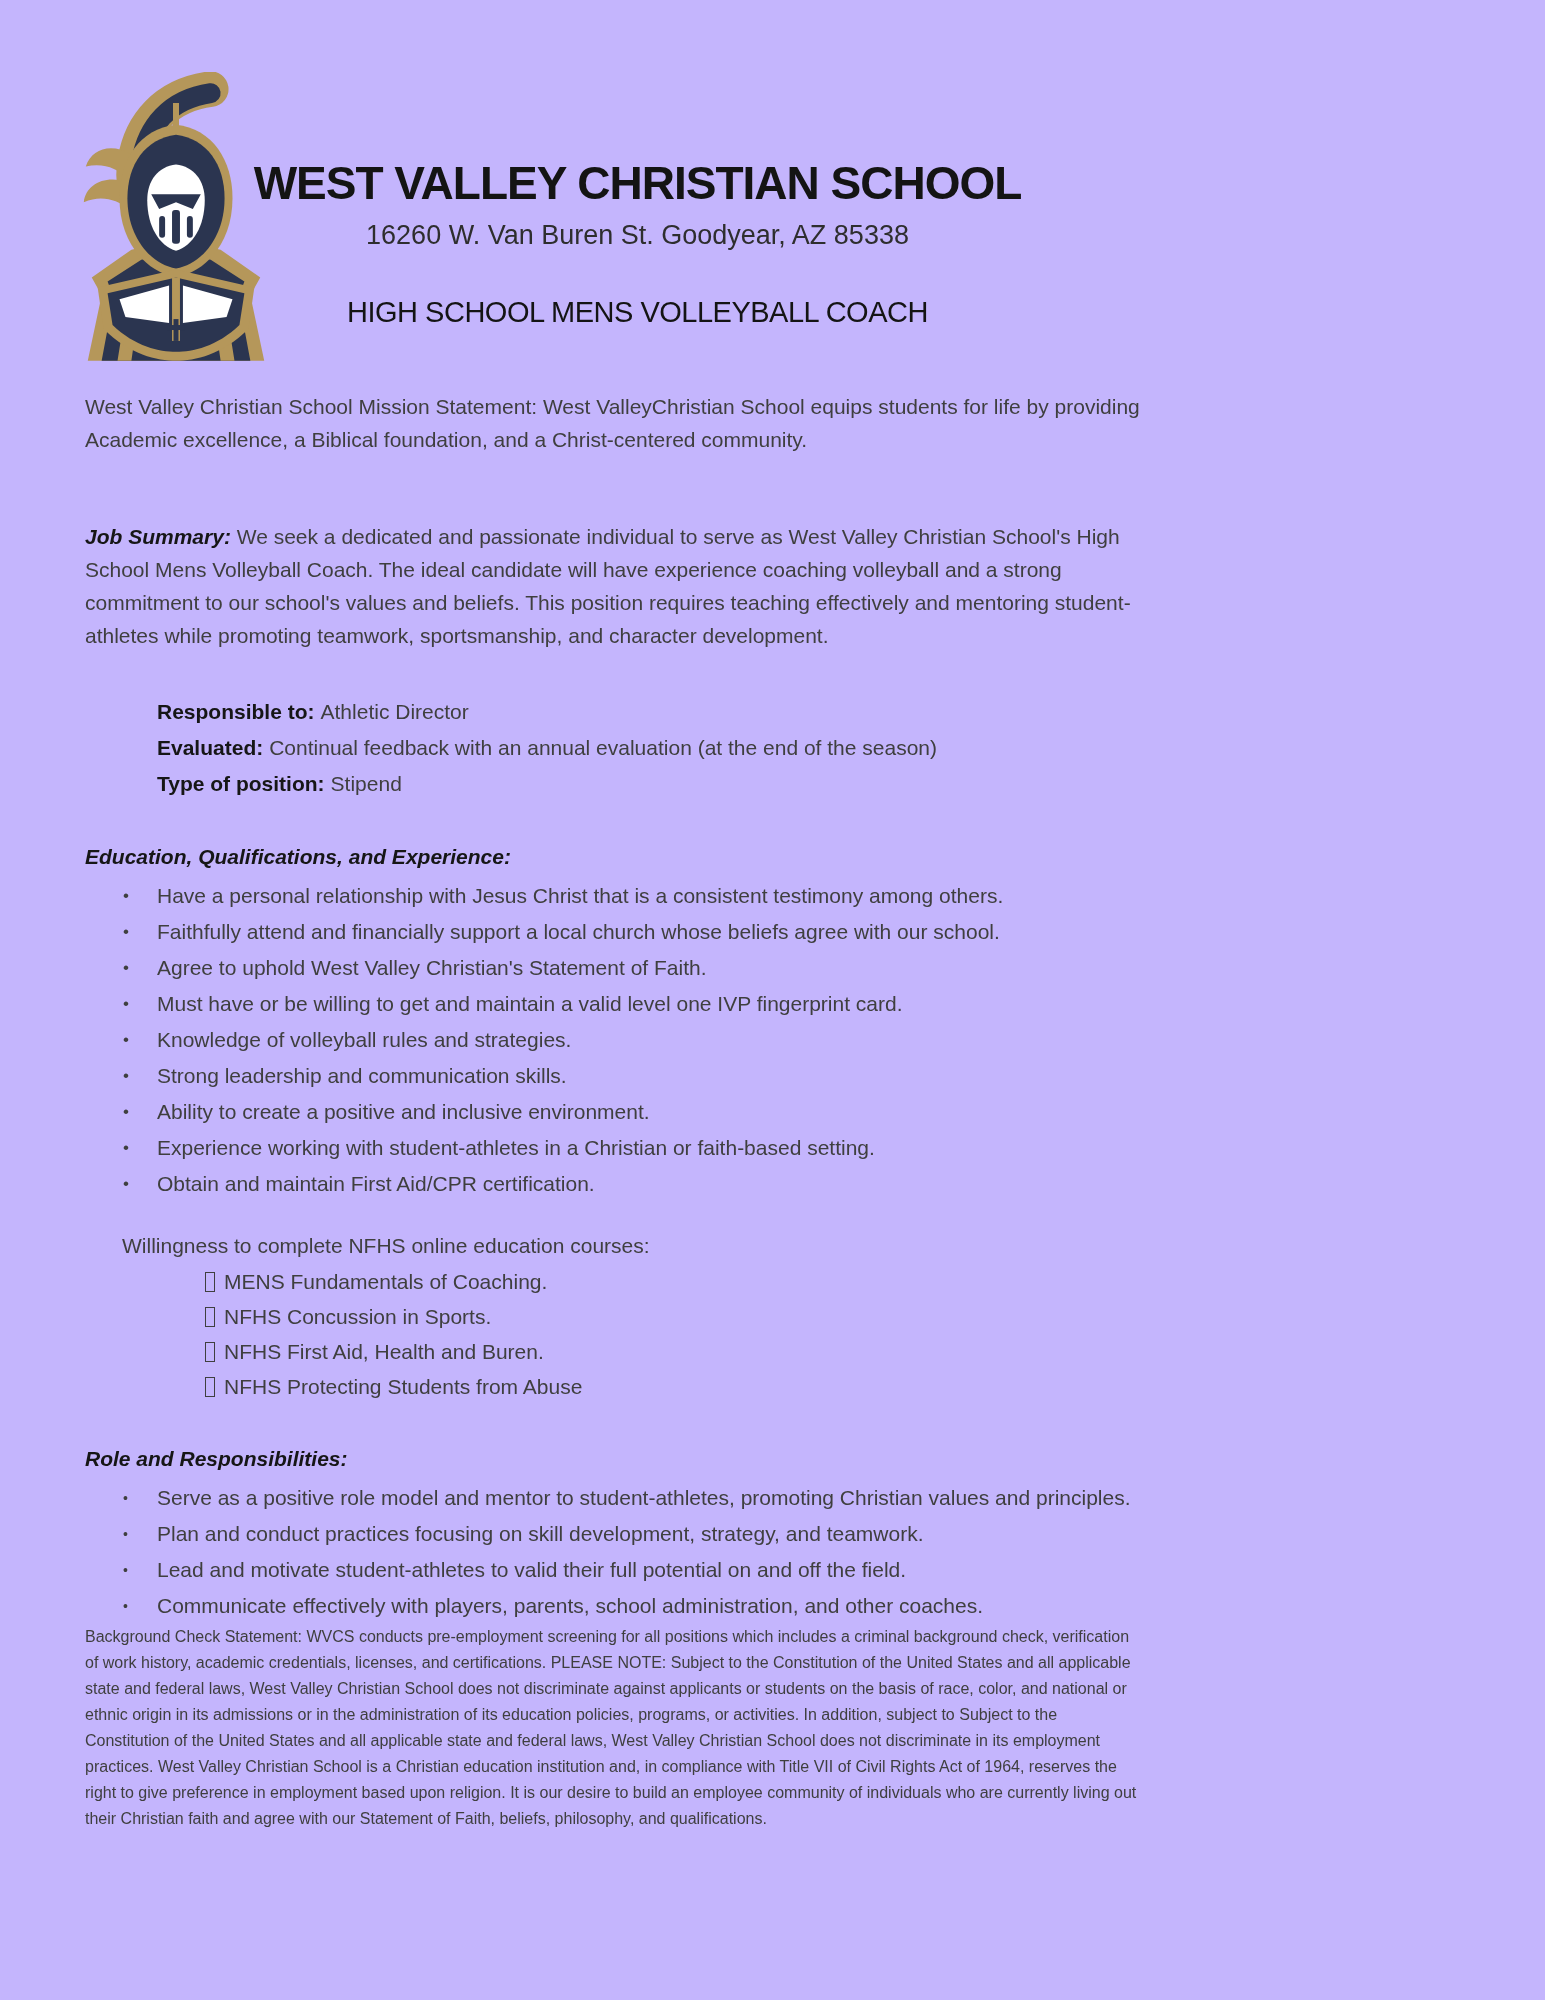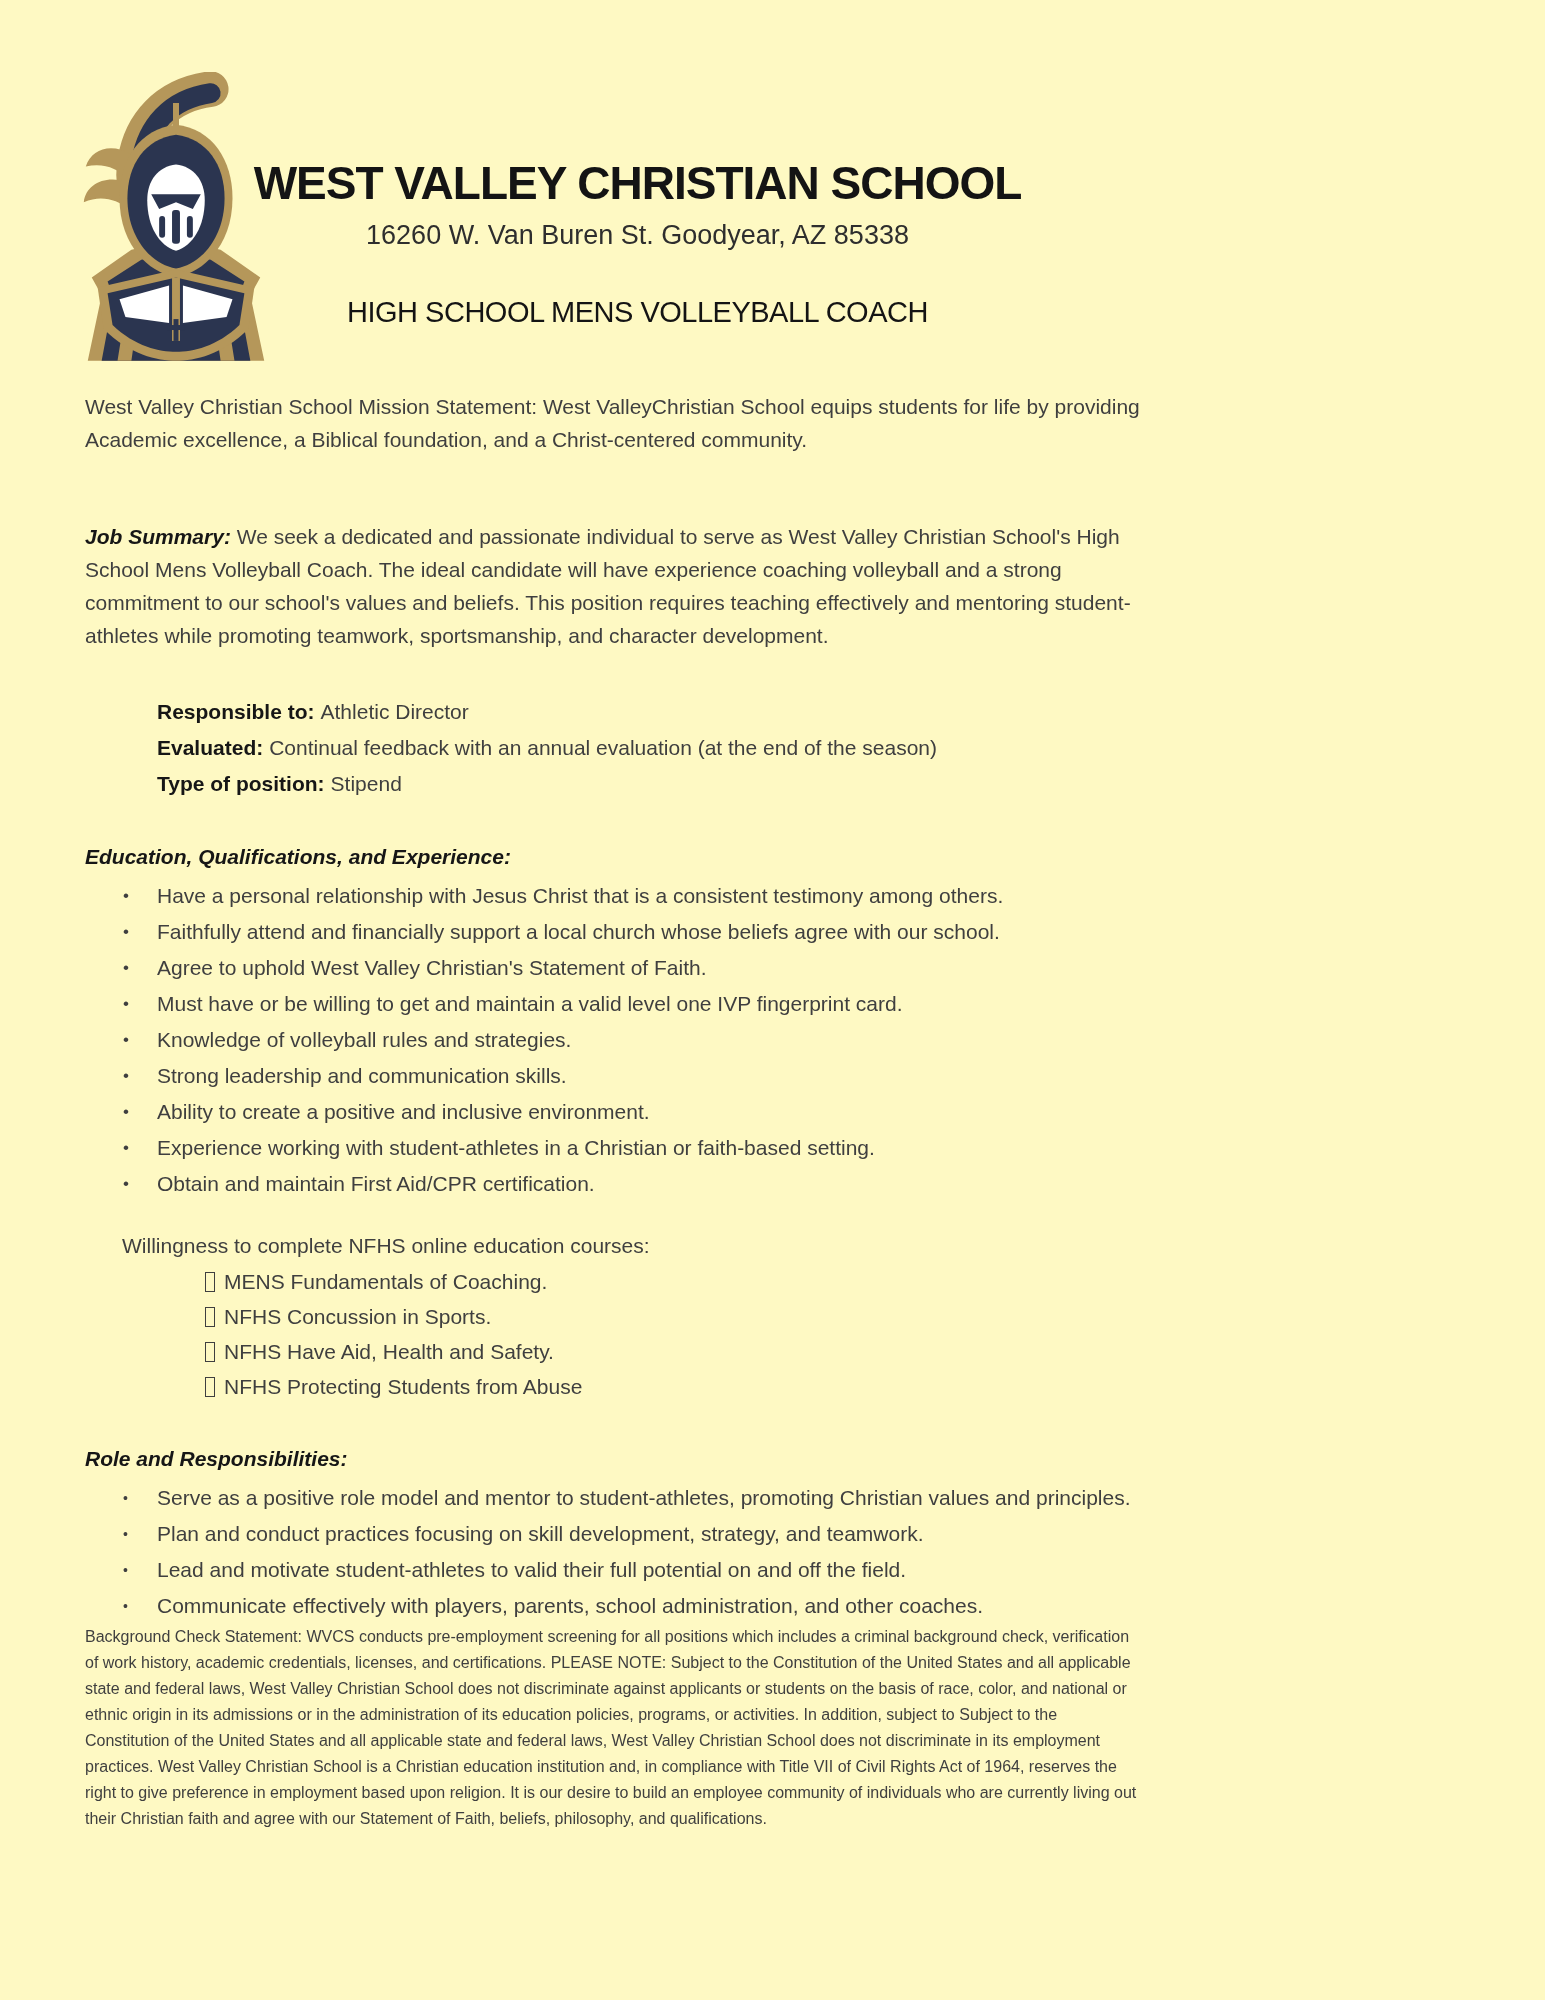--- a/index.html
+++ b/index.html
@@ -6,7 +6,7 @@
   html,body { background:#fff; }
   body { font-family:"Liberation Sans", sans-serif; }
   .page {
-    position:relative; width:1545px; height:2000px; background:#fef9c3;
+    position:relative; width:1545px; height:2000px; background:#c4b5fd;
     color:#3f3f3f; overflow:hidden;
   }
   

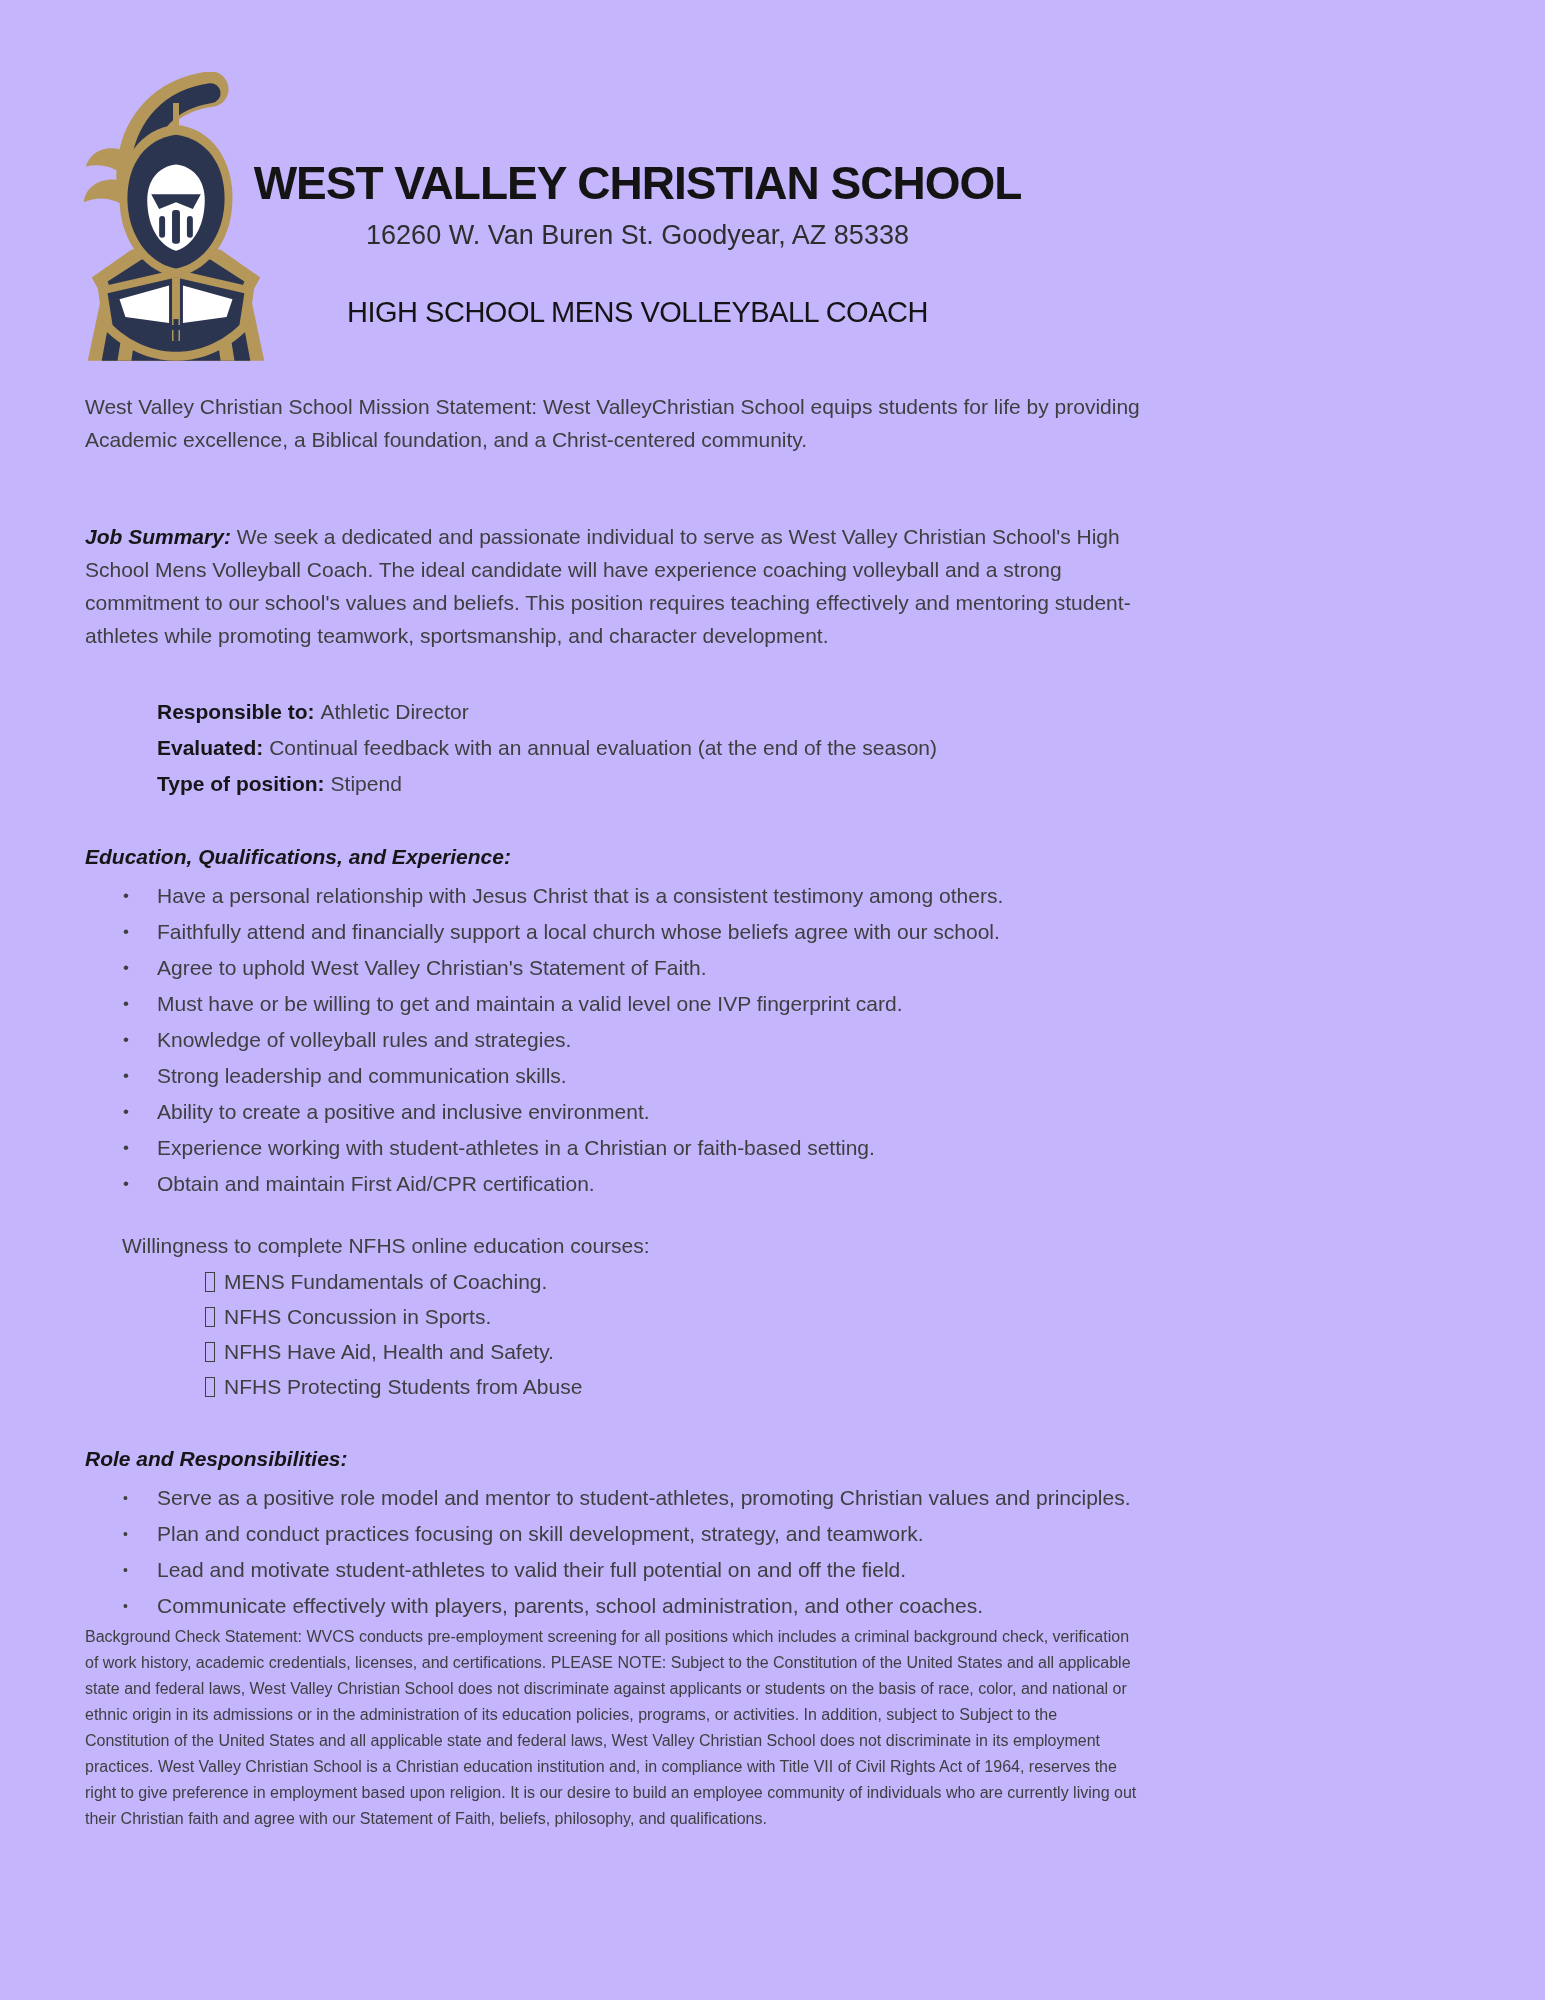--- a/index.html
+++ b/index.html
@@ -135,7 +135,7 @@
     <ul class="nfhs-list">
       <li><span class="tofu"></span><span>MENS Fundamentals of Coaching.</span></li>
       <li><span class="tofu"></span><span>NFHS Concussion in Sports.</span></li>
-      <li><span class="tofu"></span><span>NFHS Have Aid, Health and Safety.</span></li>
+      <li><span class="tofu"></span><span>NFHS First Aid, Health and Buren.</span></li>
       <li><span class="tofu"></span><span>NFHS Protecting Students from Abuse</span></li>
     </ul>
 

